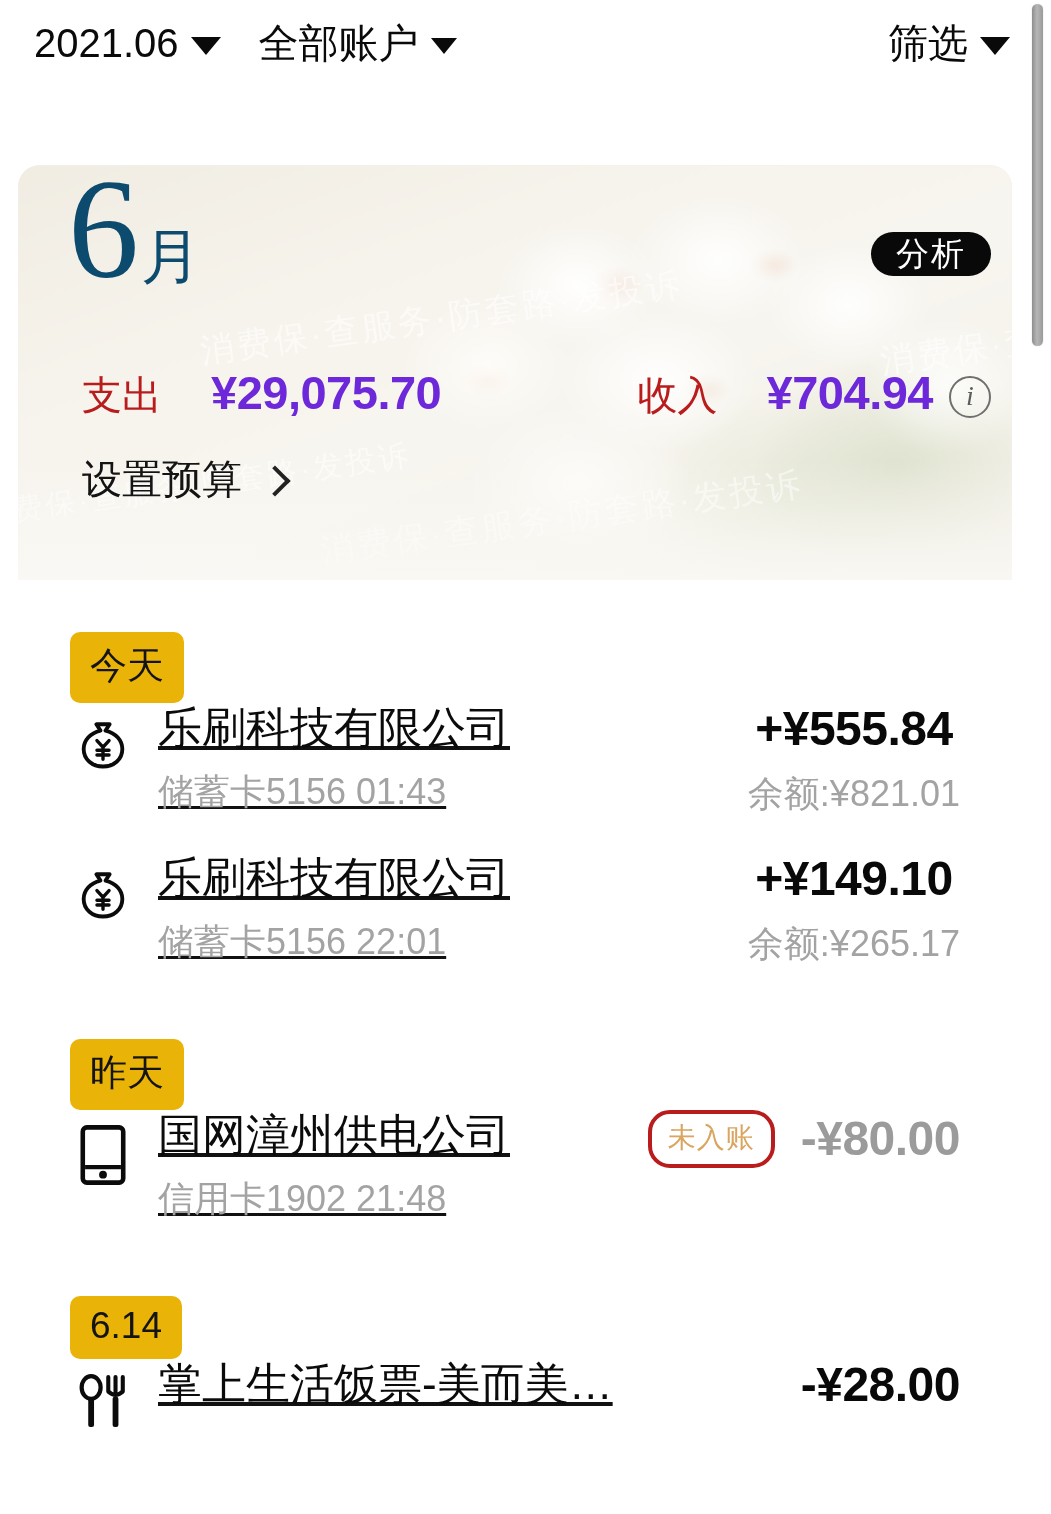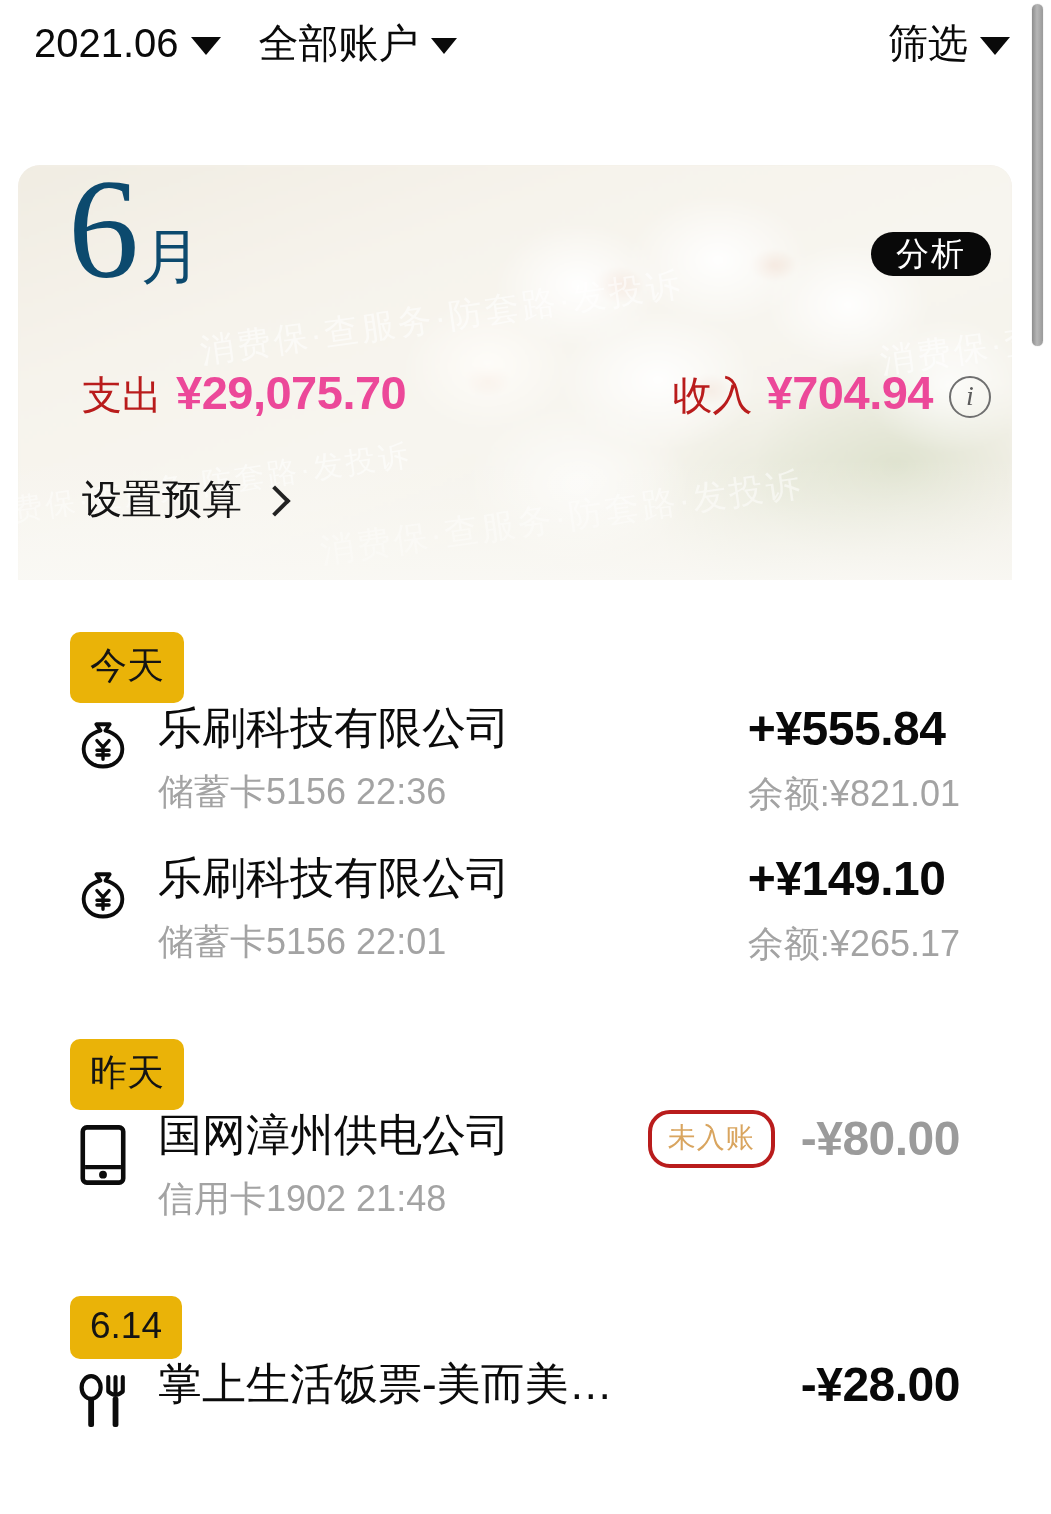--- a/index.html
+++ b/index.html
@@ -157,8 +157,9 @@
   .stat-value {
     font-size: 47px;
     font-weight: bold;
-    color: #ec4899;
+    color: #6d28d9;
     letter-spacing: -0.5px;
+    margin-left: 35px;
   }
   .stat-gap { flex: 1; }
   .info-icon {

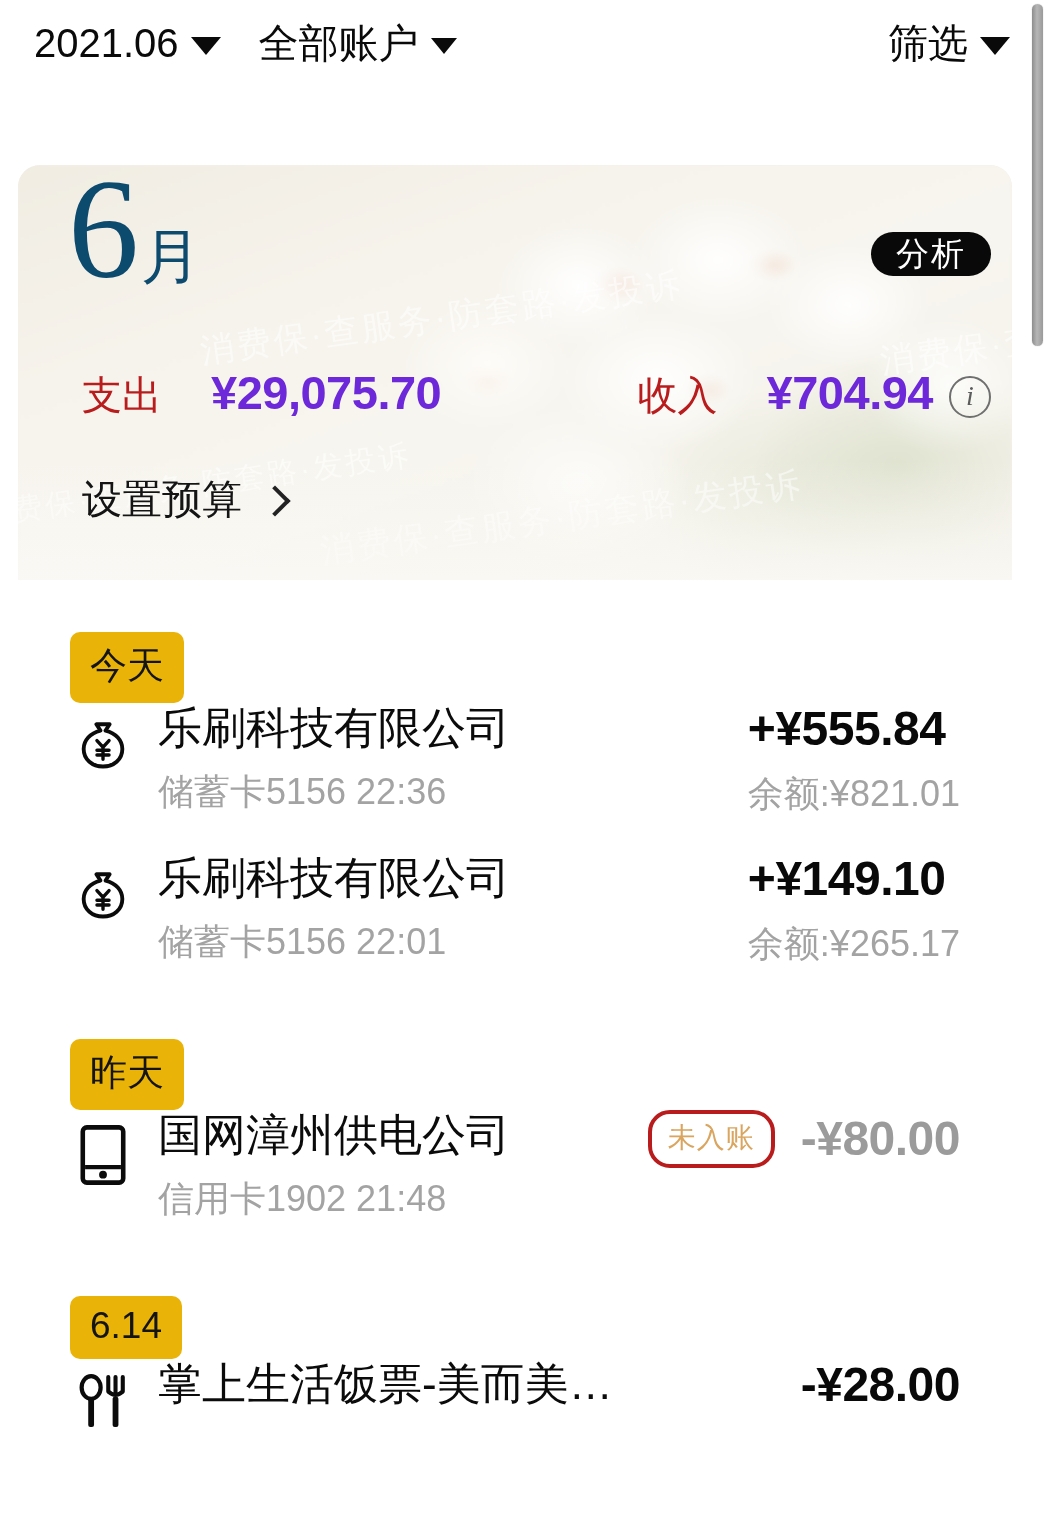--- a/index.html
+++ b/index.html
@@ -179,7 +179,7 @@
   }
   .budget {
     position: absolute;
-    left: 82px; top: 472px;
+    left: 82px; top: 452px;
     display: flex;
     align-items: center;
     font-size: 40px;

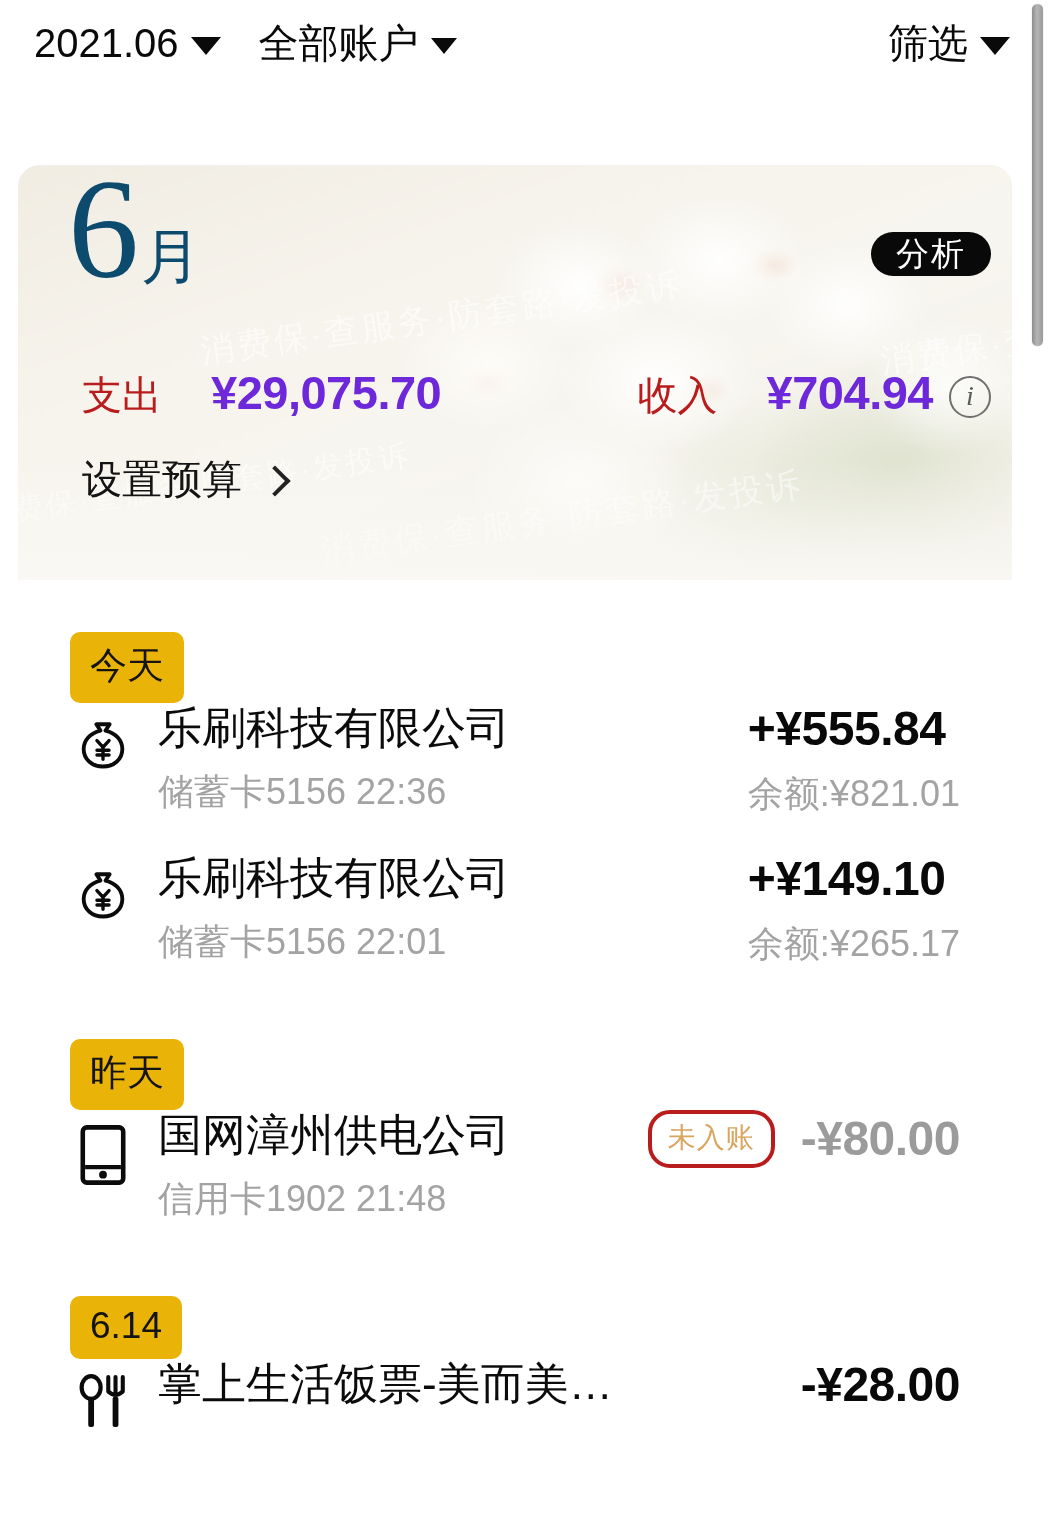--- a/index.html
+++ b/index.html
@@ -234,6 +234,7 @@
     flex: 1 1 auto;
     min-width: 0;
     padding-left: 22px;
+    text-decoration: underline;
   }
   .txn-title {
     font-size: 44px;

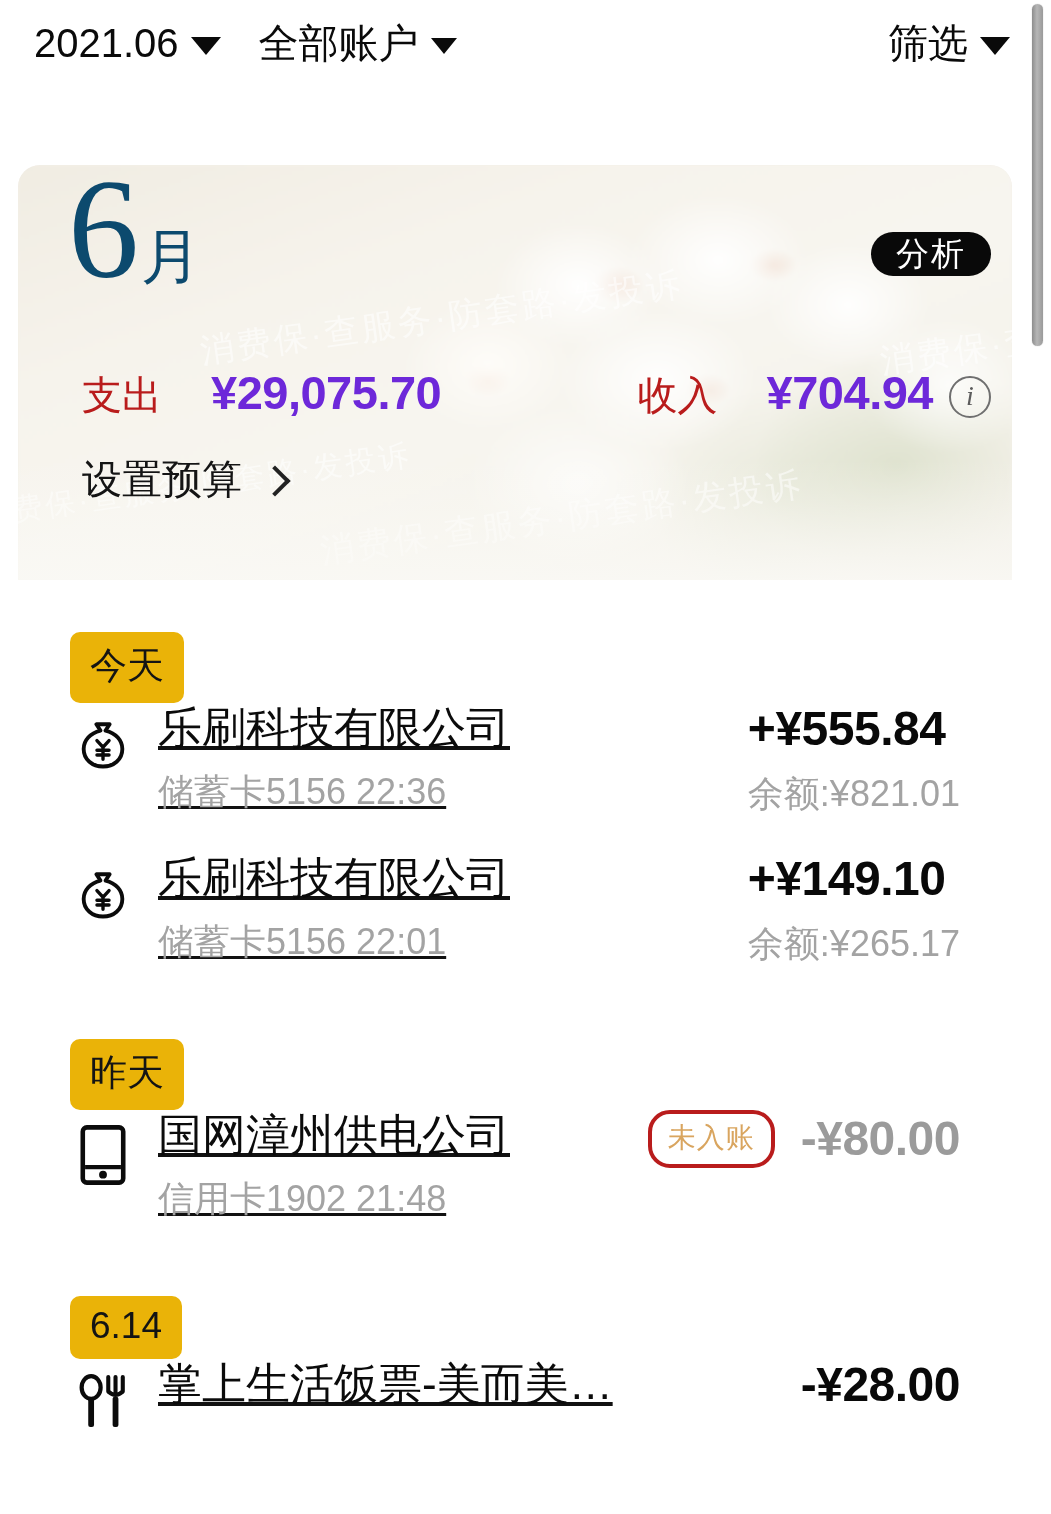--- a/index.html
+++ b/index.html
@@ -254,7 +254,7 @@
     text-align: right;
     display: flex;
     flex-direction: column;
-    align-items: flex-start;
+    align-items: center;
   }
   .amt-row {
     display: flex;

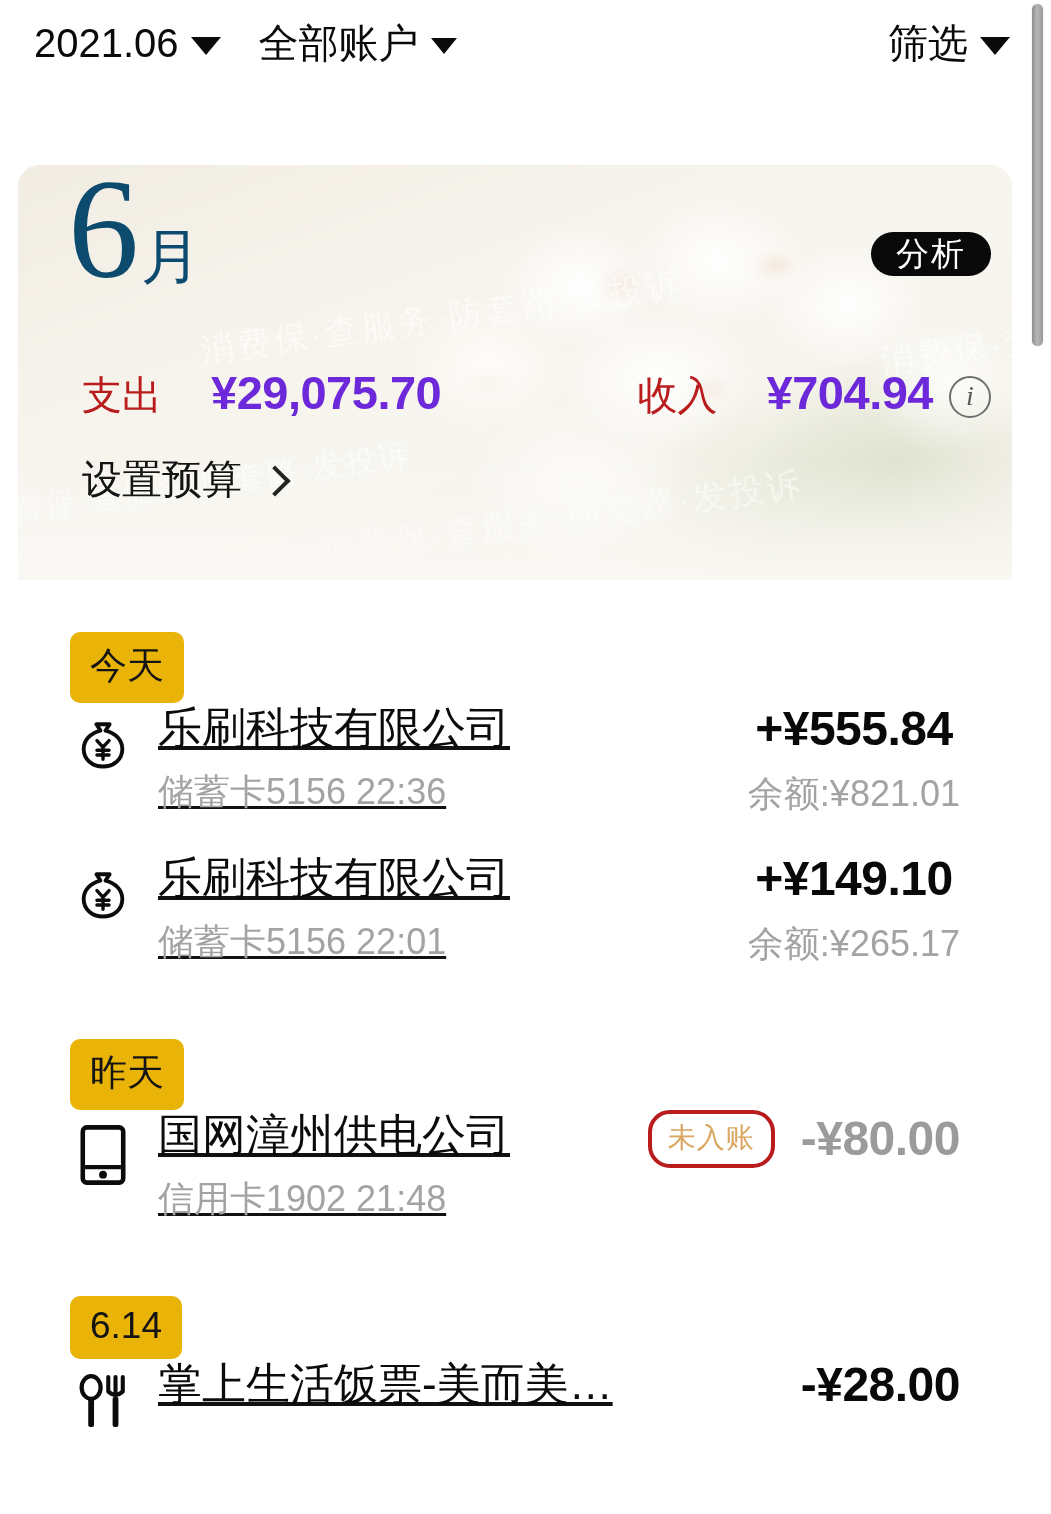--- a/index.html
+++ b/index.html
@@ -349,7 +349,7 @@
       </div>
       <div class="txn-mid">
         <div class="txn-title">乐刷科技有限公司</div>
-        <div class="txn-sub">储蓄卡5156 22:36</div>
+        <div class="txn-sub">储蓄卡5156 01:43</div>
       </div>
       <div class="txn-right">
         <div class="amt-row">

